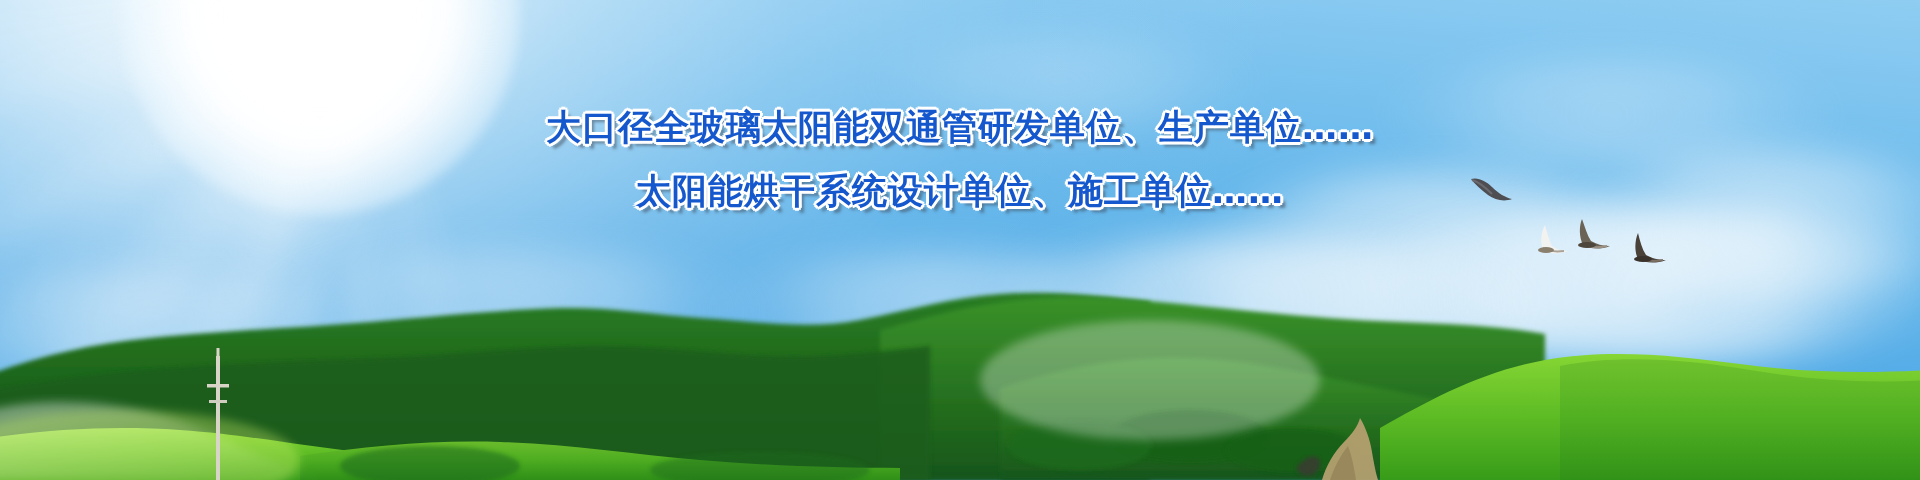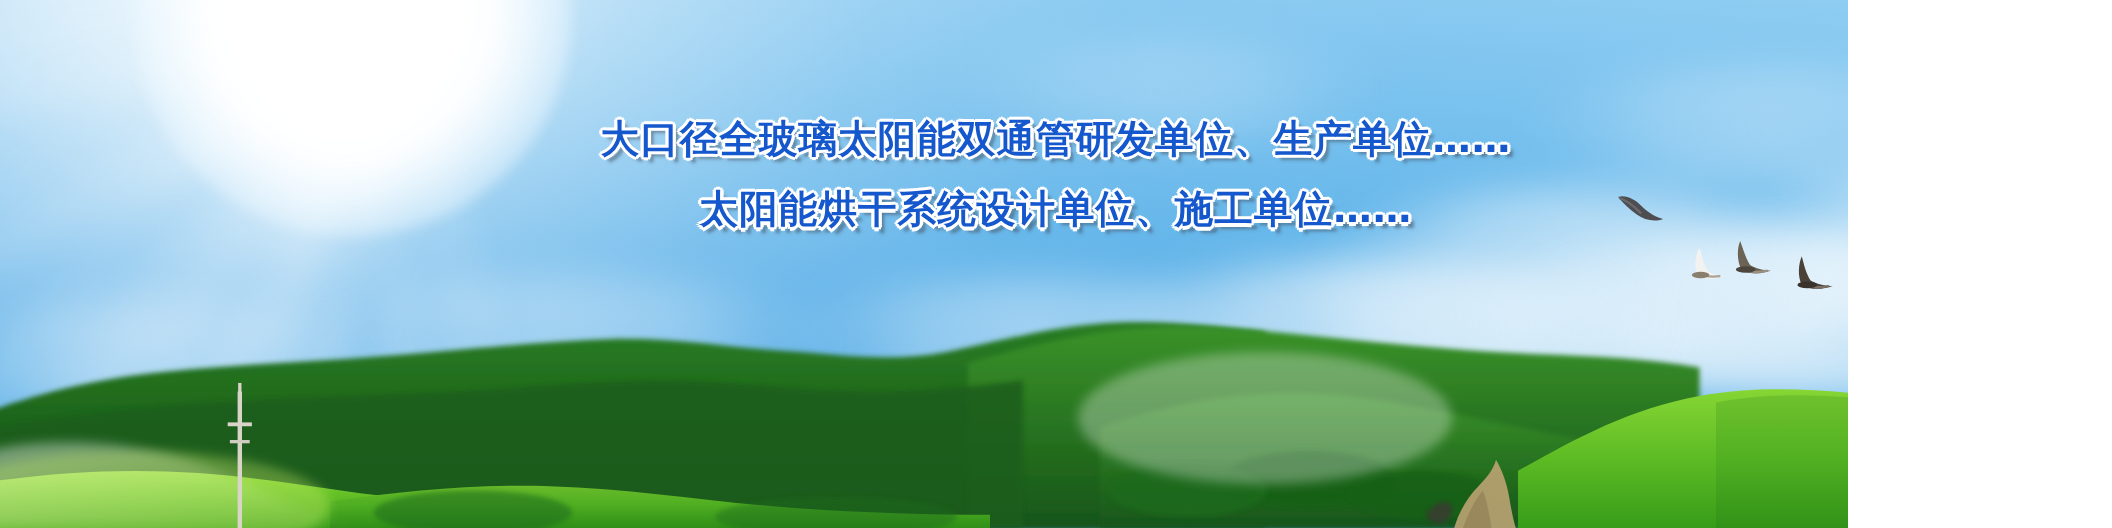--- a/index.html
+++ b/index.html
@@ -10,7 +10,7 @@
 
   #banner {
     position: relative;
-    width: 1680px;
+    width: 1920px;
     height: 480px;
     overflow: hidden;
     font-family: "DejaVu Sans", "Liberation Sans", sans-serif;

